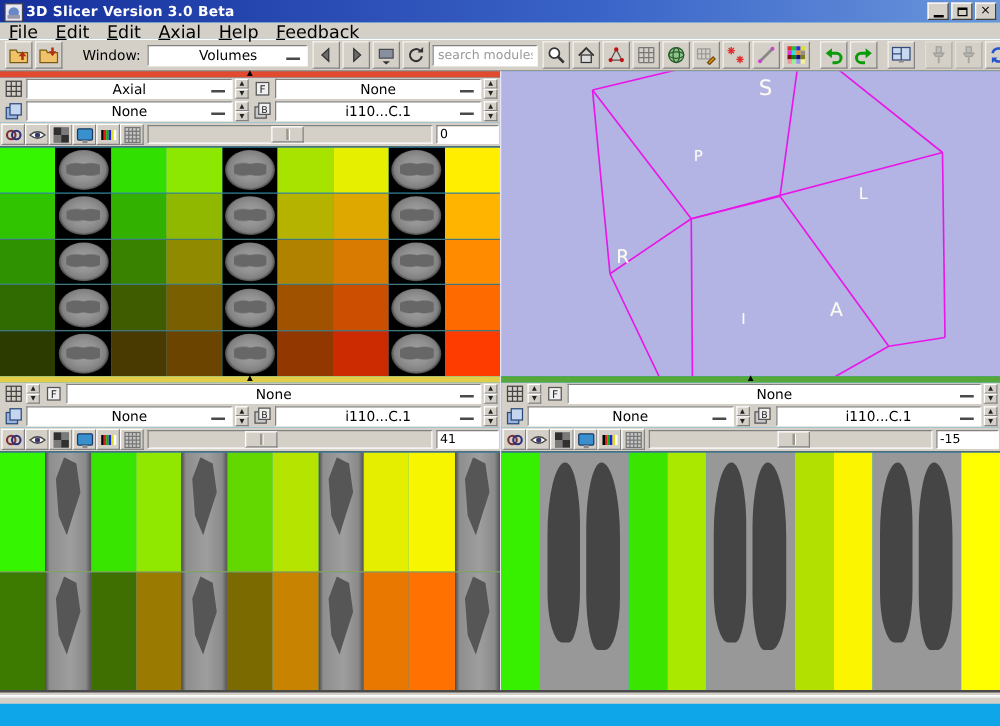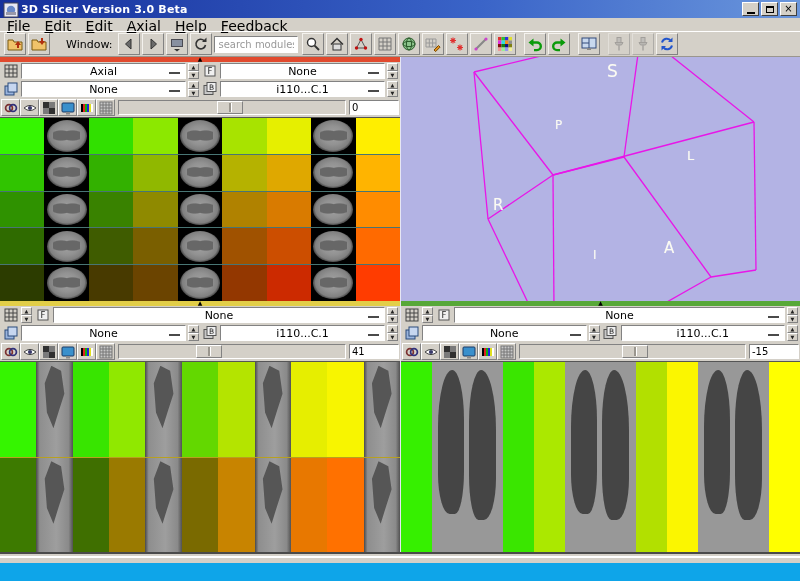--- a/index.html
+++ b/index.html
@@ -120,6 +120,10 @@
         </svg>
       </span>
     <span class="tlabel">Window:</span>
+    <div class="combo modcombo">
+      <span>Volumes</span>
+      <span class="dash"></span>
+    </div>
     <span class="tbtn">
         <svg width="16" height="16" viewBox="0 0 16 16">
           <path d="M10 3 L4.5 8 L10 13 Z" fill="#6a6a6a" stroke="#333"></path>

